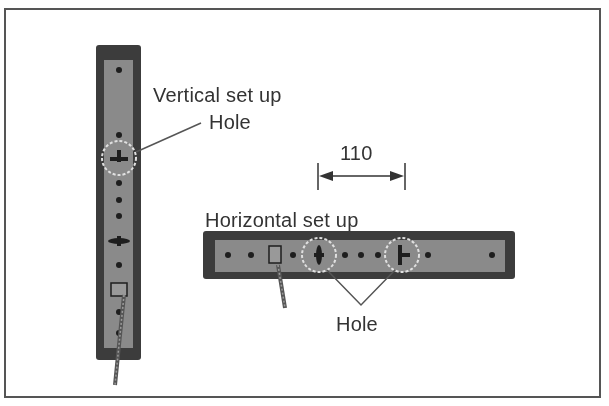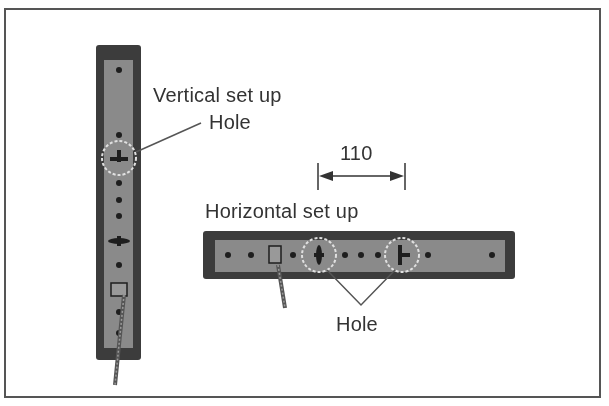--- a/index.html
+++ b/index.html
@@ -92,7 +92,7 @@
 <div class="label" style="left:153px; top:52px;margin-top:32px;">Vertical set up</div>
 <div class="label" style="left:209px; top:111px;">Hole</div>
 <div class="label" style="left:340px; top:142px;">110</div>
-<div class="label" style="left:205px; top:200px;">Horizontal set up</div>
+<div class="label" style="left:205px; top:209px;">Horizontal set up</div>
 <div class="label" style="left:336px; top:313px;">Hole</div>
 
 </body></html>

